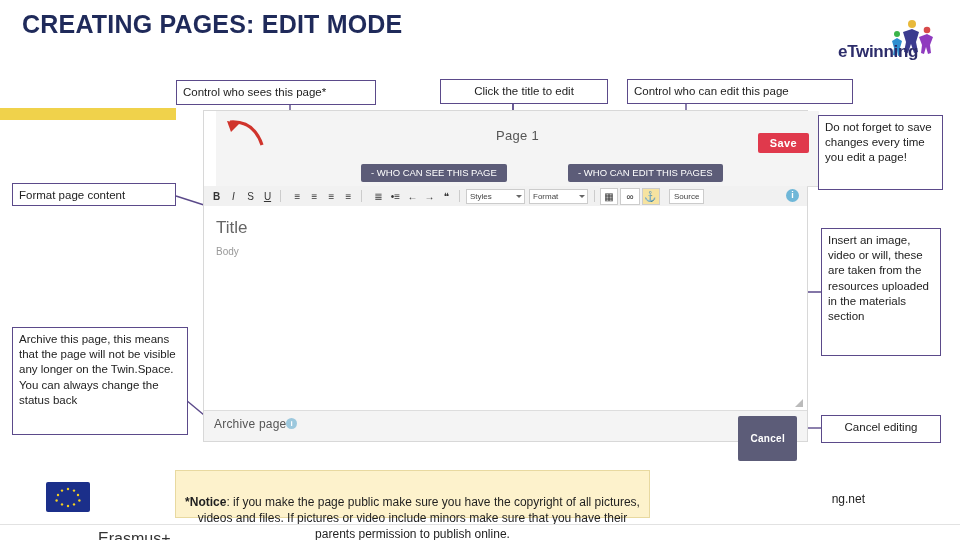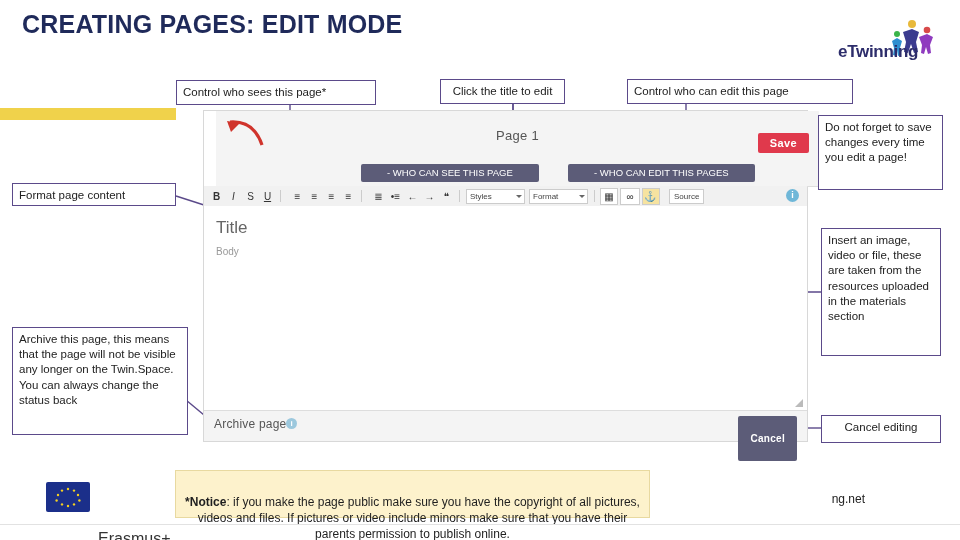--- a/index.html
+++ b/index.html
@@ -258,7 +258,7 @@
 
 <div class="callout" style="left:176px;top:80px;width:200px;height:25px;">Control who sees this page*</div>
 
-<div class="callout" style="left:440px;top:79px;width:125px;height:25px;text-align:center;">Click the title to edit</div>
+<div class="callout" style="left:440px;top:79px;width:168px;height:25px;text-align:center;">Click the title to edit</div>
 
 <div class="callout" style="left:627px;top:79px;width:226px;height:25px;">Control who can edit this page</div>
 

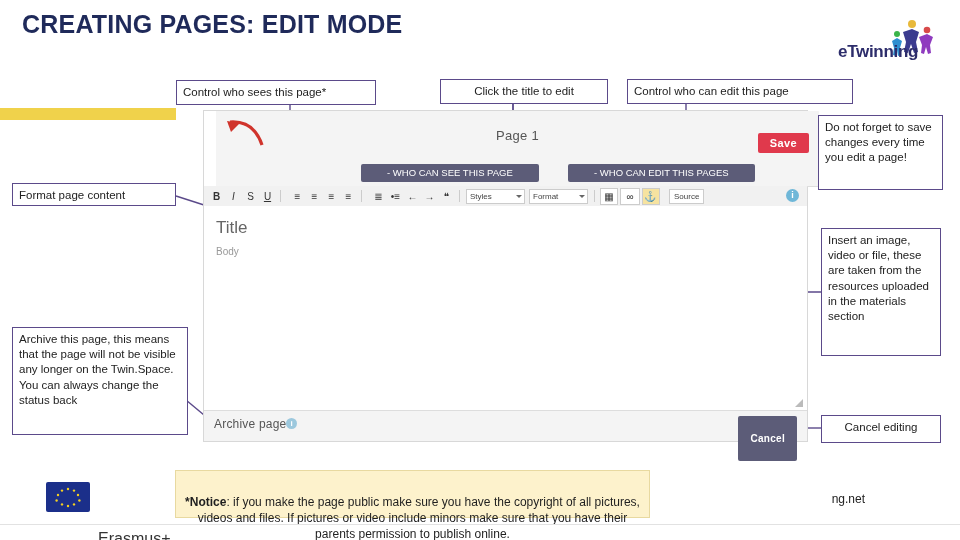--- a/index.html
+++ b/index.html
@@ -54,7 +54,7 @@
   .pill{
     position:absolute;top:53px;height:18px;line-height:18px;
     background:#5c5c78;color:#fff;font-size:9.5px;
-    padding:0 26px;border-radius:2px;white-space:nowrap;
+    padding:0 10px;border-radius:2px;white-space:nowrap;
   }
   .pill-see{left:145px;}
   .pill-edit{left:352px;}

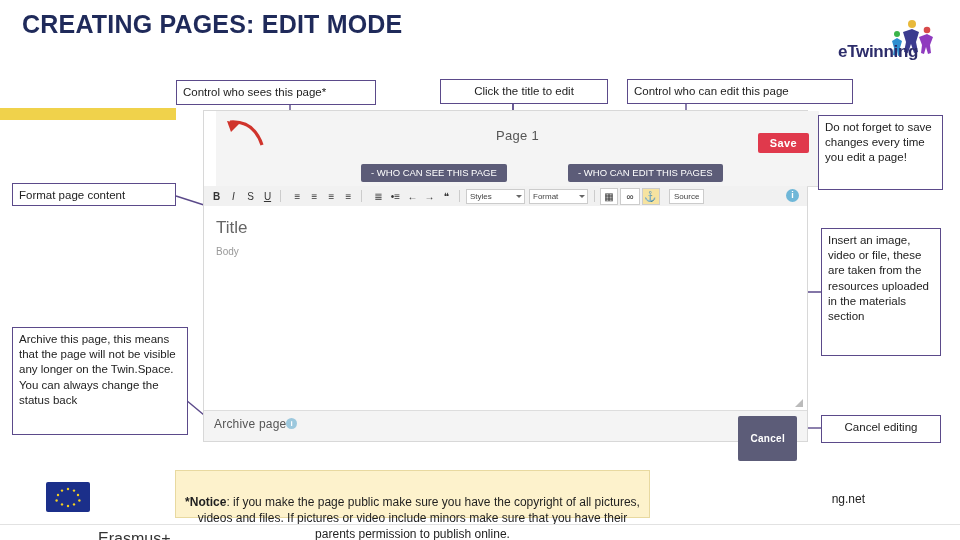--- a/index.html
+++ b/index.html
@@ -266,7 +266,7 @@
 
 <div class="callout" style="left:12px;top:183px;width:164px;height:23px;">Format page content</div>
 
-<div class="callout" style="left:821px;top:228px;width:120px;height:128px;">Insert an image, video or file, these are taken from the resources uploaded in the materials section</div>
+<div class="callout" style="left:821px;top:228px;width:120px;height:128px;">Insert an image, video or will, these are taken from the resources uploaded in the materials section</div>
 
 <div class="callout" style="left:12px;top:327px;width:176px;height:108px;">Archive this page, this means that the page will not be visible any longer on the Twin.Space. You can always change the status back</div>
 

